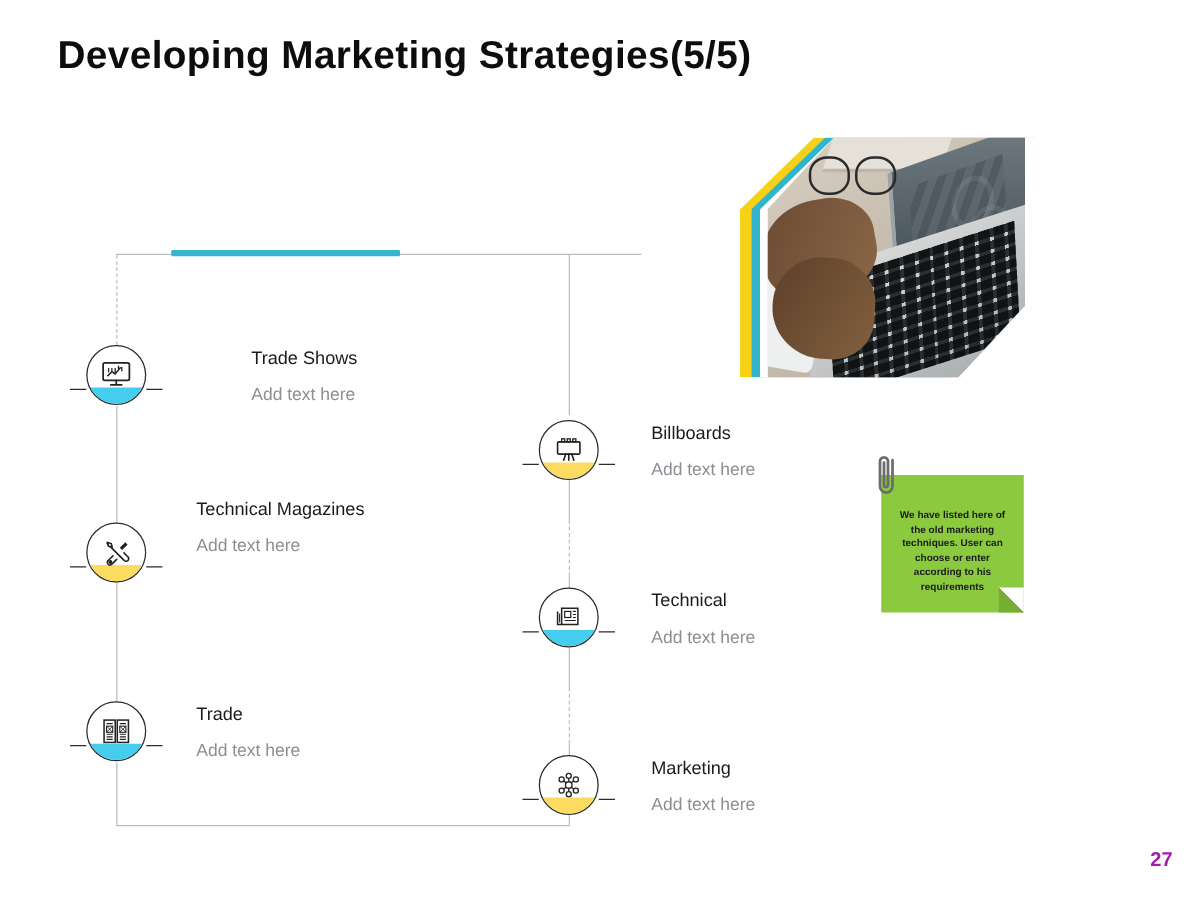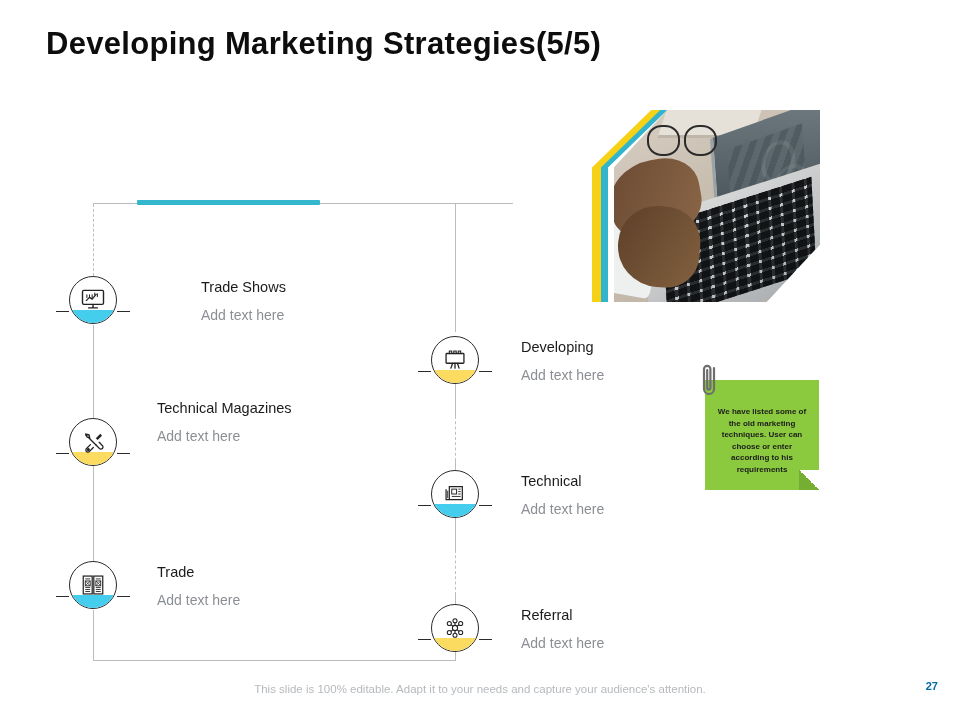--- a/index.html
+++ b/index.html
@@ -215,7 +215,7 @@
     <div class="tick r"></div>
   </div>
   <div class="lbl" style="left:521px;top:339px;">
-    <div class="t">Developing</div>
+    <div class="t">Billboards</div>
     <div class="s">Add text here</div>
   </div>
 

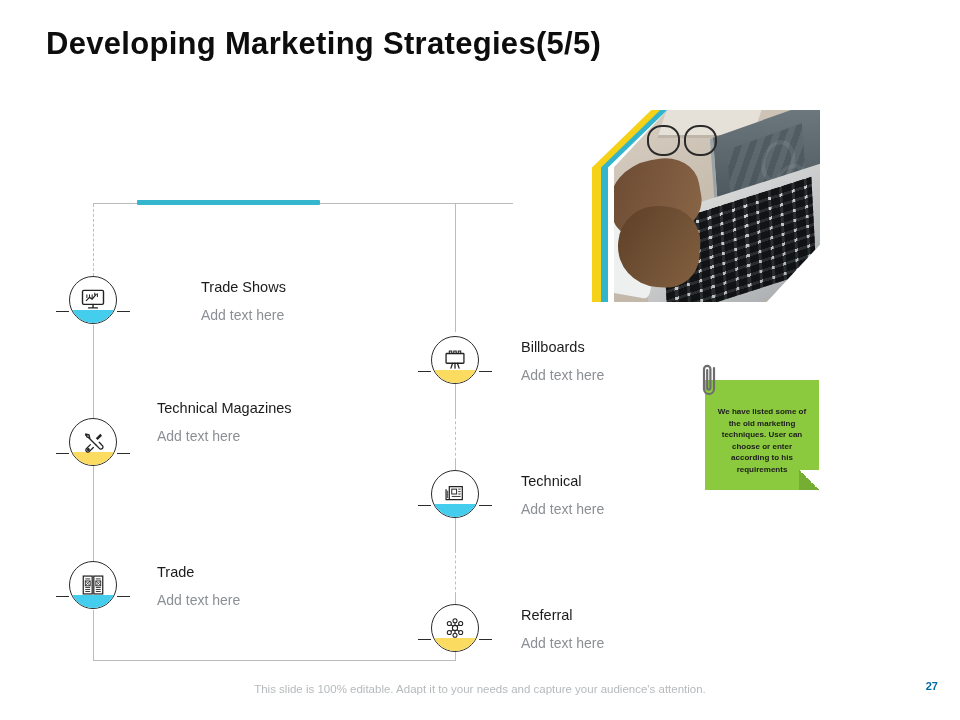--- a/index.html
+++ b/index.html
@@ -291,7 +291,7 @@
   </div>
 
   <div class="note">
-    <div class="ntext">We have listed some of the old marketing techniques. User can choose or enter according to his requirements</div>
+    <div class="ntext">We have listed here of the old marketing techniques. User can choose or enter according to his requirements</div>
     <div class="fold"></div>
   </div>
   <div class="clip">

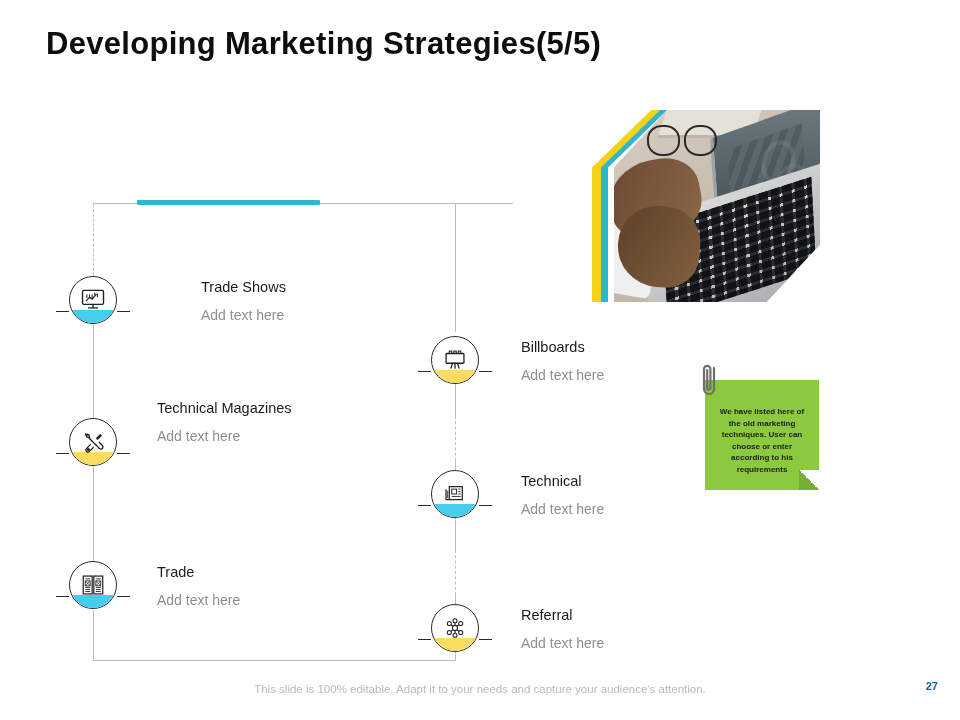--- a/index.html
+++ b/index.html
@@ -259,7 +259,7 @@
     <div class="tick r"></div>
   </div>
   <div class="lbl" style="left:521px;top:607px;">
-    <div class="t">Referral</div>
+    <div class="t">Marketing</div>
     <div class="s">Add text here</div>
   </div>
 

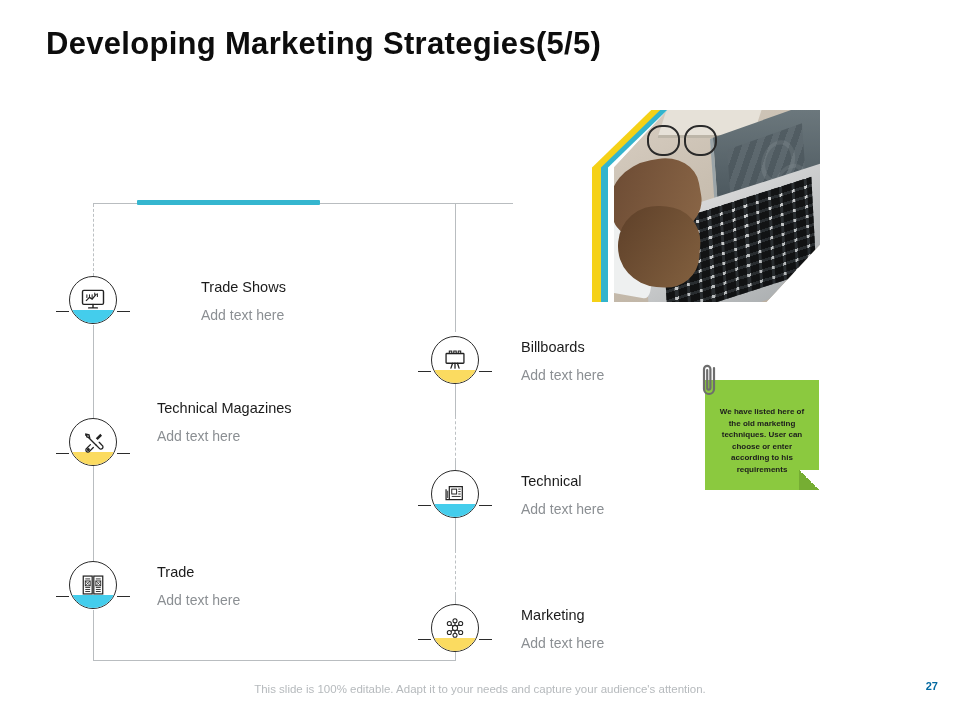--- a/index.html
+++ b/index.html
@@ -300,7 +300,6 @@
     </svg>
   </div>
 
-  <div class="footer">This slide is 100% editable. Adapt it to your needs and capture your audience's attention.</div>
   <div class="pageno">27</div>
 
 </div>

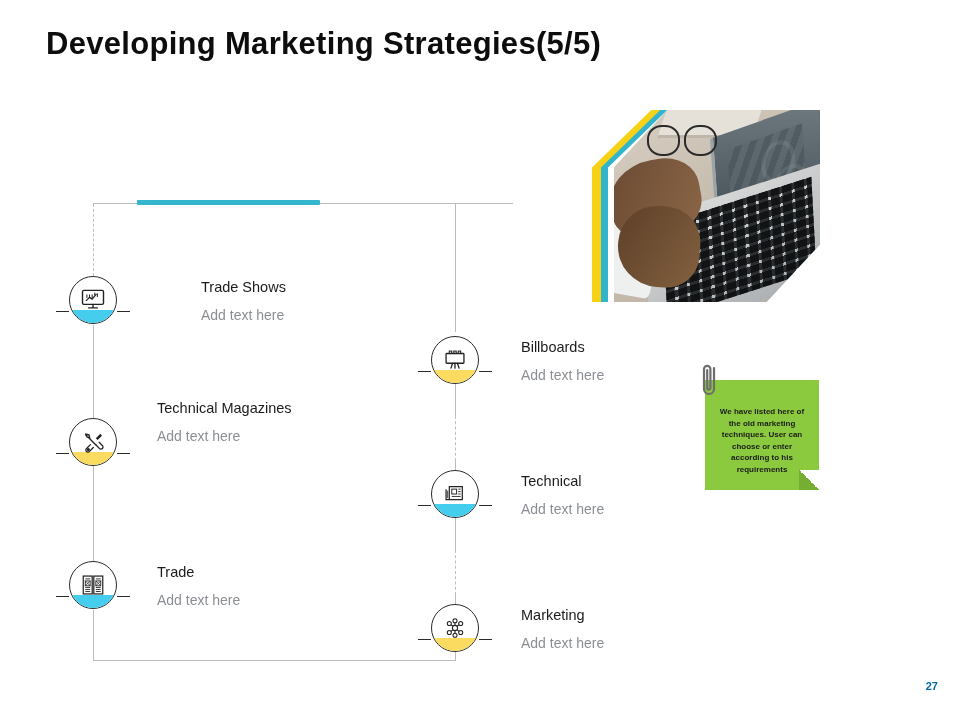--- a/index.html
+++ b/index.html
@@ -105,7 +105,7 @@
     position:absolute;left:0;right:0;top:683px;text-align:center;
     font-size:11.5px;color:#b6babd;
   }
-  .pageno{position:absolute;right:22px;top:680px;font-size:11px;font-weight:bold;color:#0369a1;}
+  .pageno{position:absolute;right:22px;top:680px;font-size:16px;font-weight:bold;color:#a21caf;}
 </style>
 </head>
 <body>

